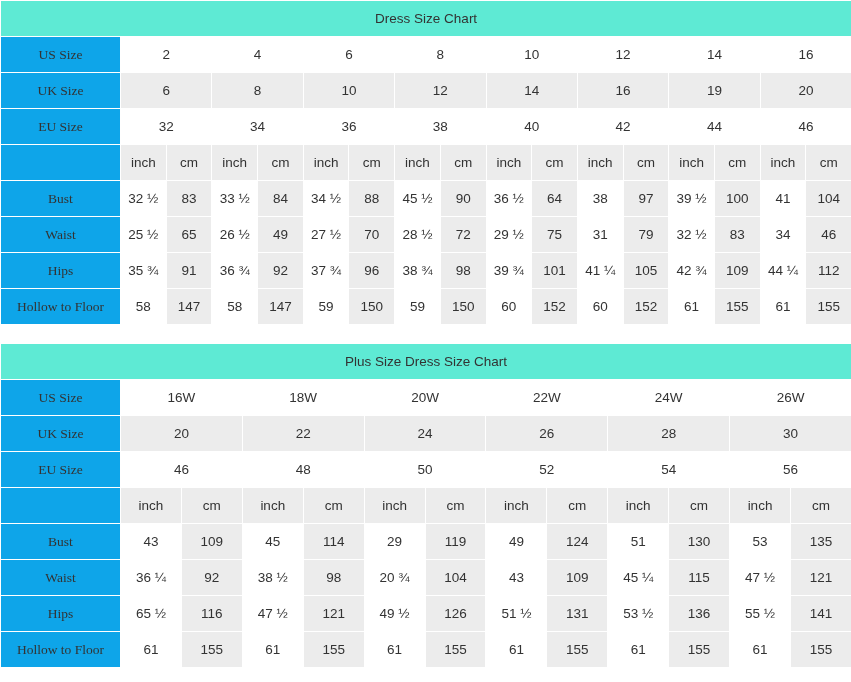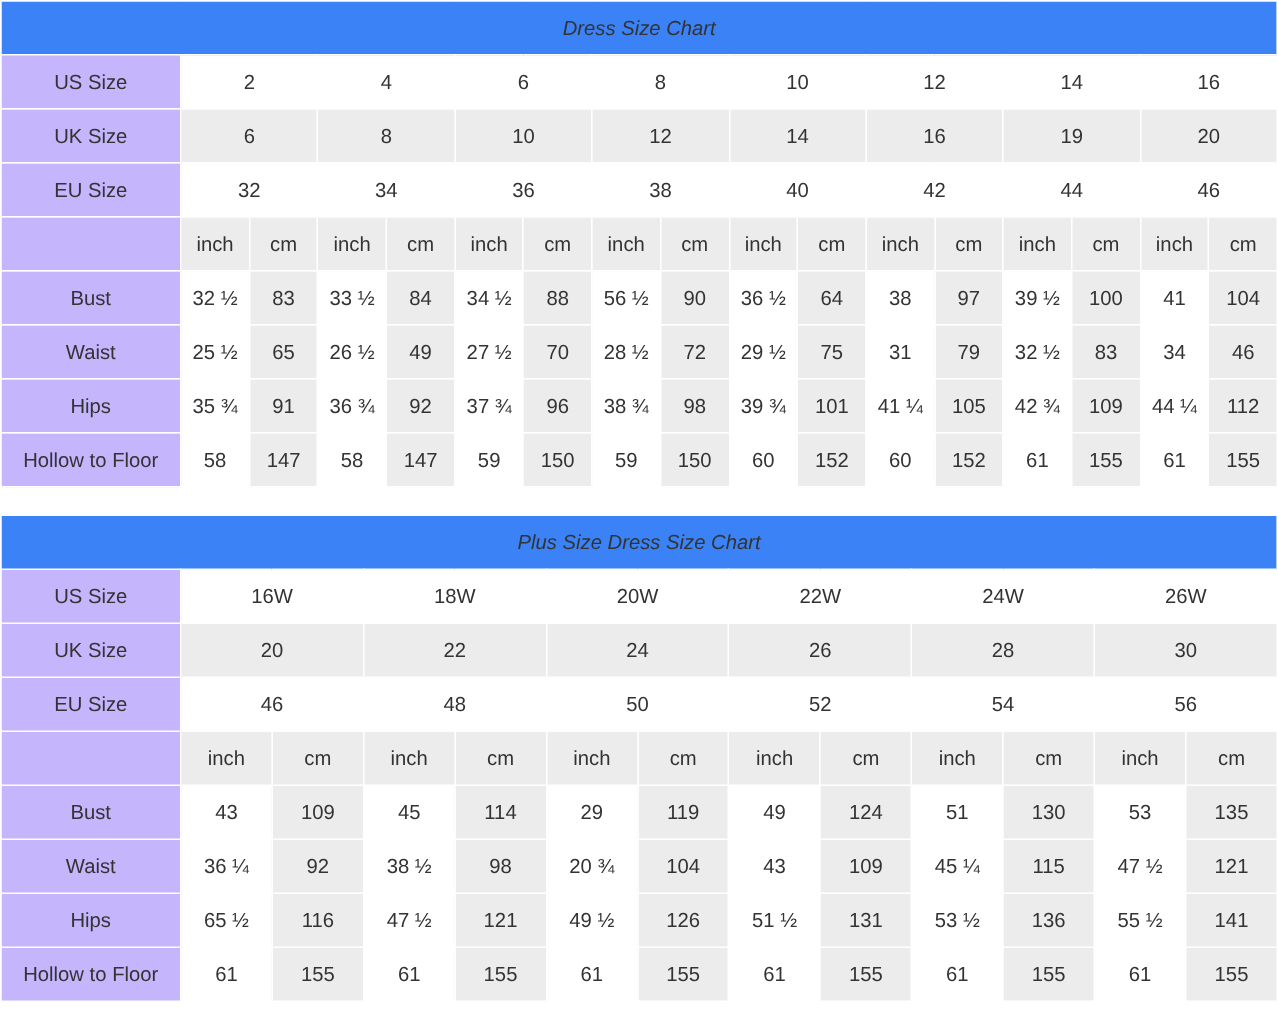--- a/index.html
+++ b/index.html
@@ -36,12 +36,11 @@
     white-space: nowrap;
   }
   .title-row td {
-    background: #3b82f6;
+    background: #5eead4;
     font-size: 17px;
     font-weight: bold;
     height: 40px;
     color: #222222;
-    font-style: italic;
   }
   .rowhead {
     background: #c4b5fd;

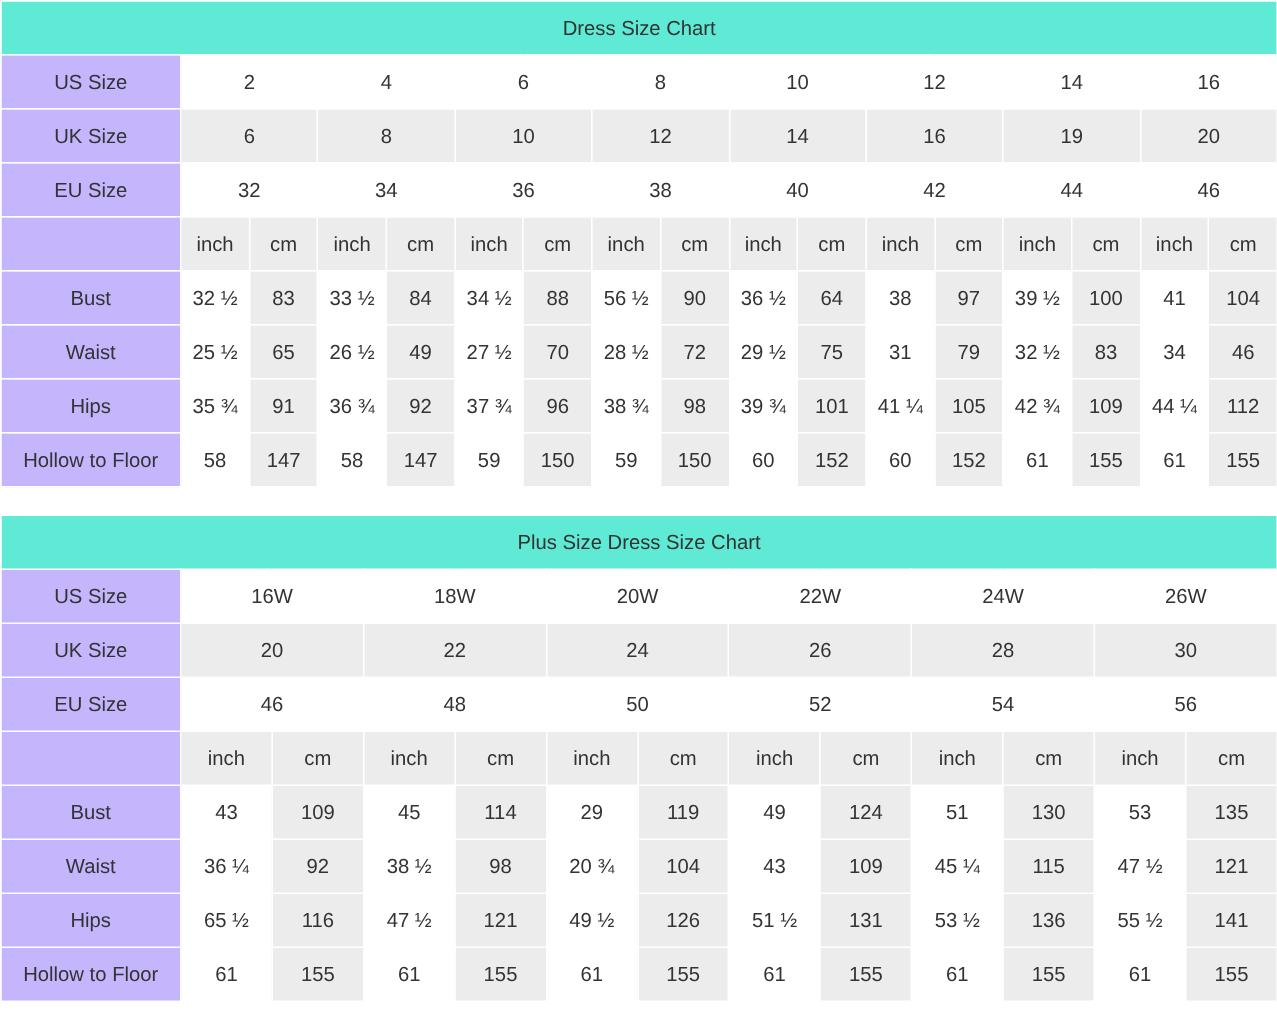--- a/index.html
+++ b/index.html
@@ -43,8 +43,9 @@
     color: #222222;
   }
   .rowhead {
-    background: #c4b5fd;
+    background: #0ea5e9;
     font-size: 13.5px;
+    font-family: Liberation Serif, serif;
   }
   .shade {
     background: #ececec;

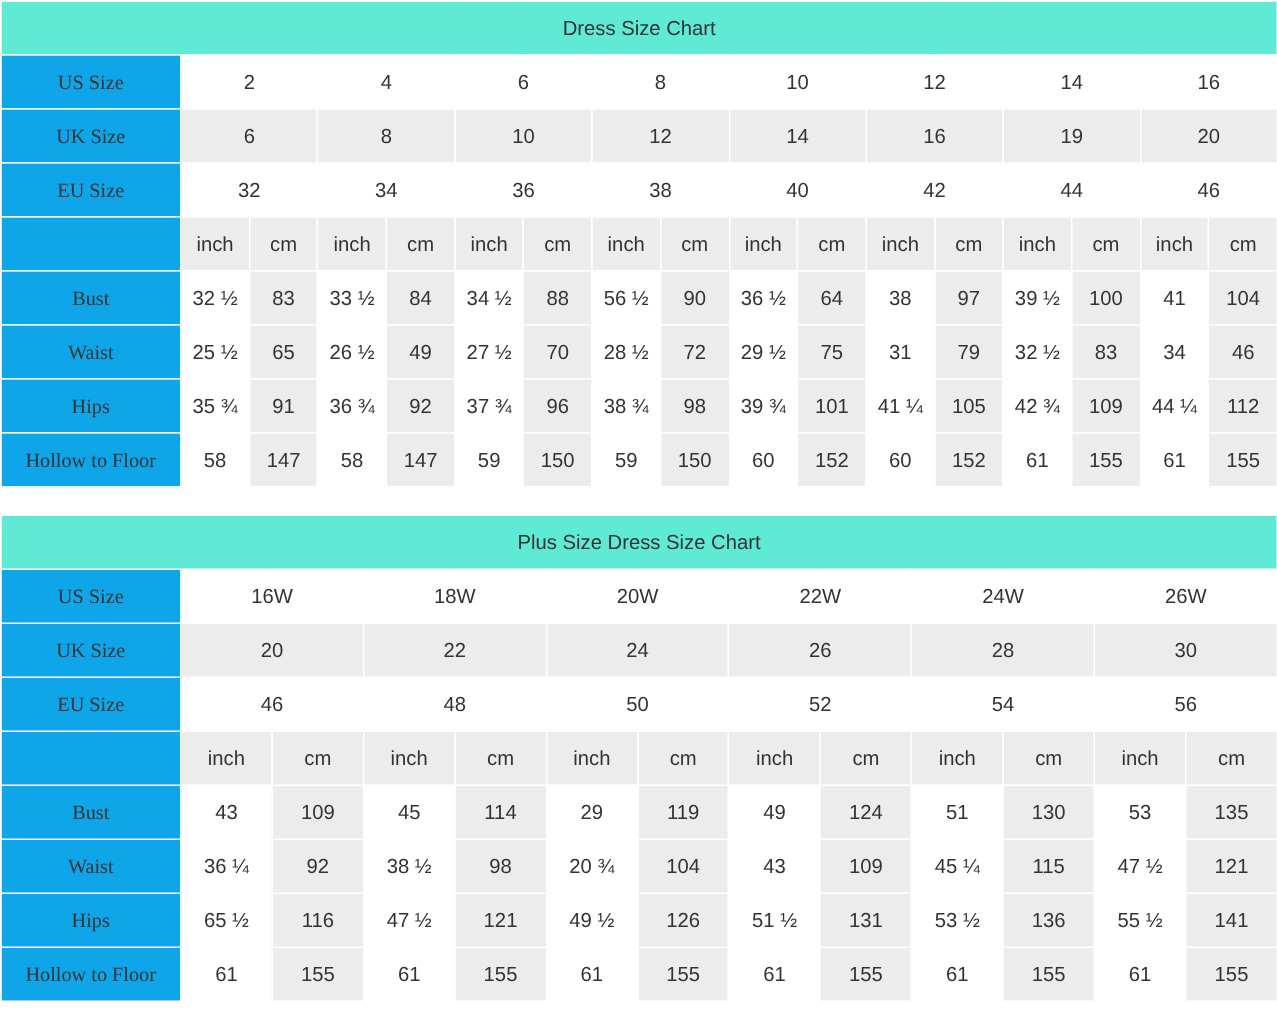--- a/index.html
+++ b/index.html
@@ -151,7 +151,7 @@
             <td class="shade">84</td>
             <td class="white">34 ½</td>
             <td class="shade">88</td>
-            <td class="white">56 ½</td>
+            <td class="white">45 ½</td>
             <td class="shade">90</td>
             <td class="white">36 ½</td>
             <td class="shade">64</td>

